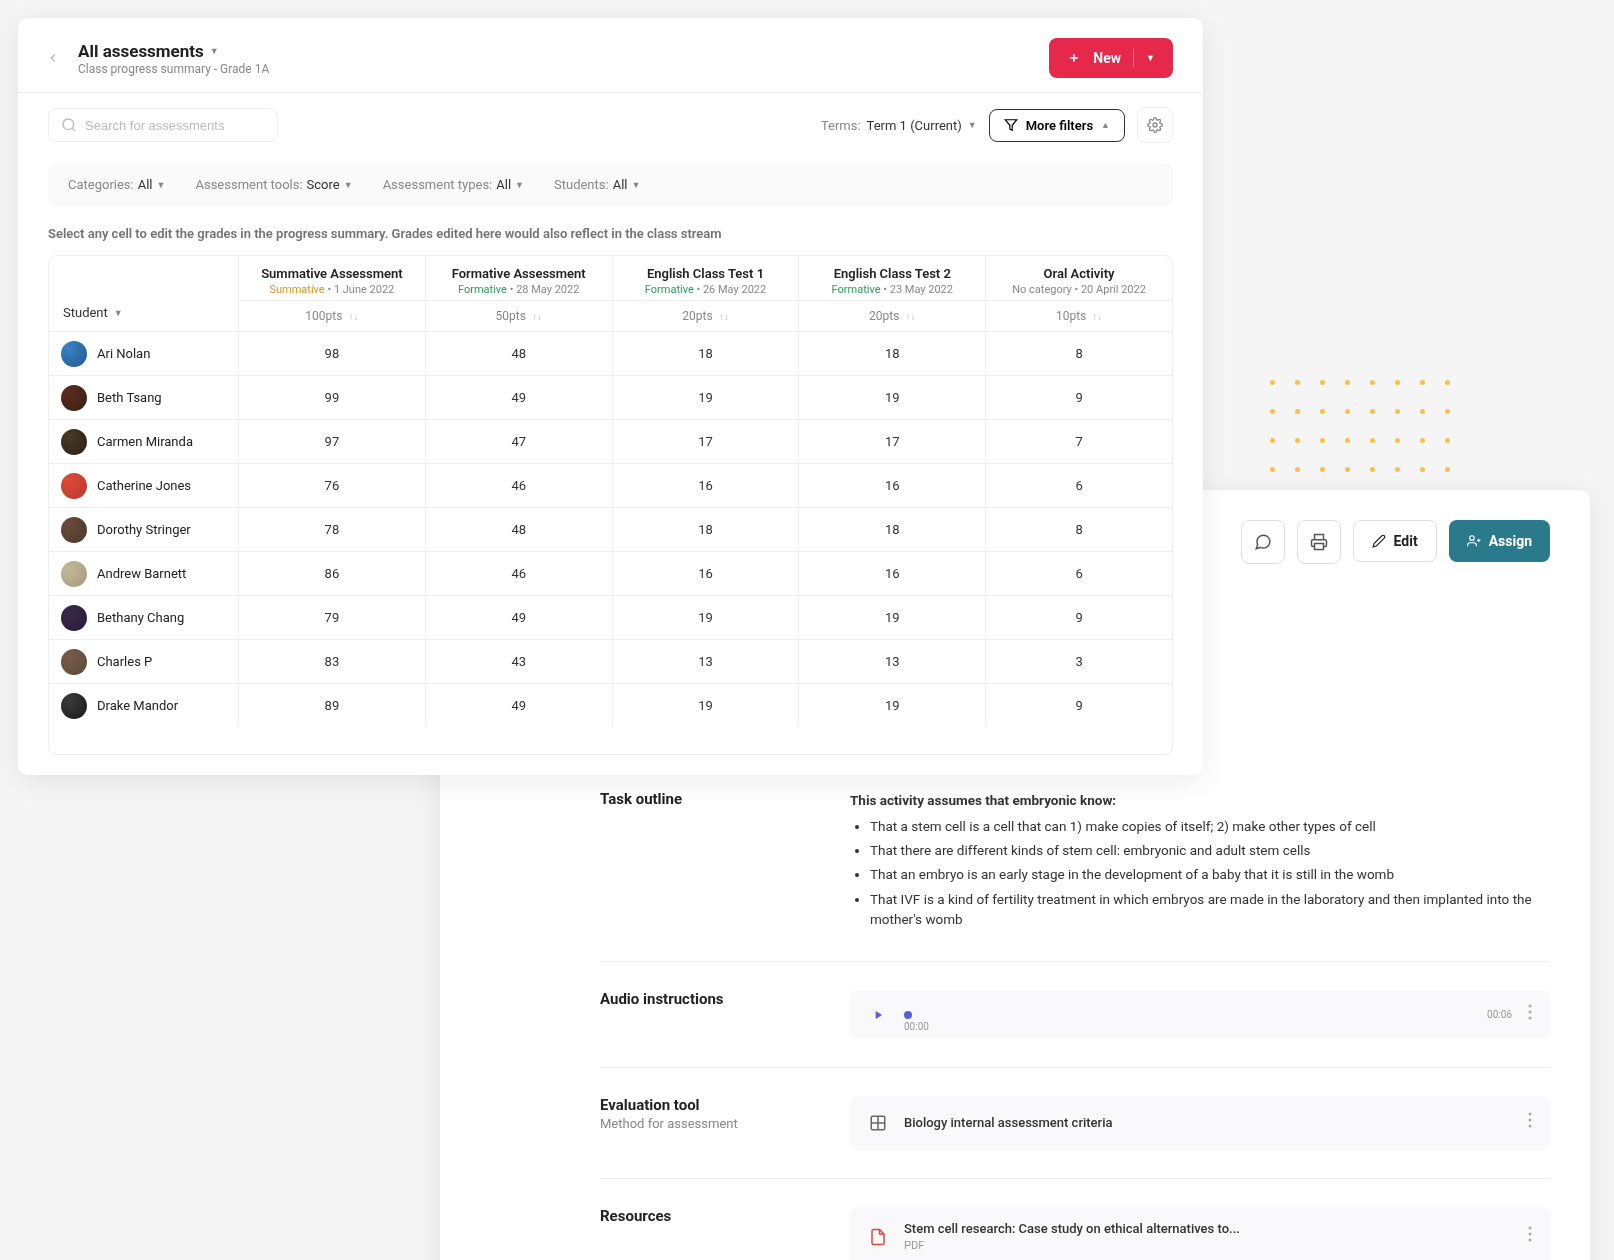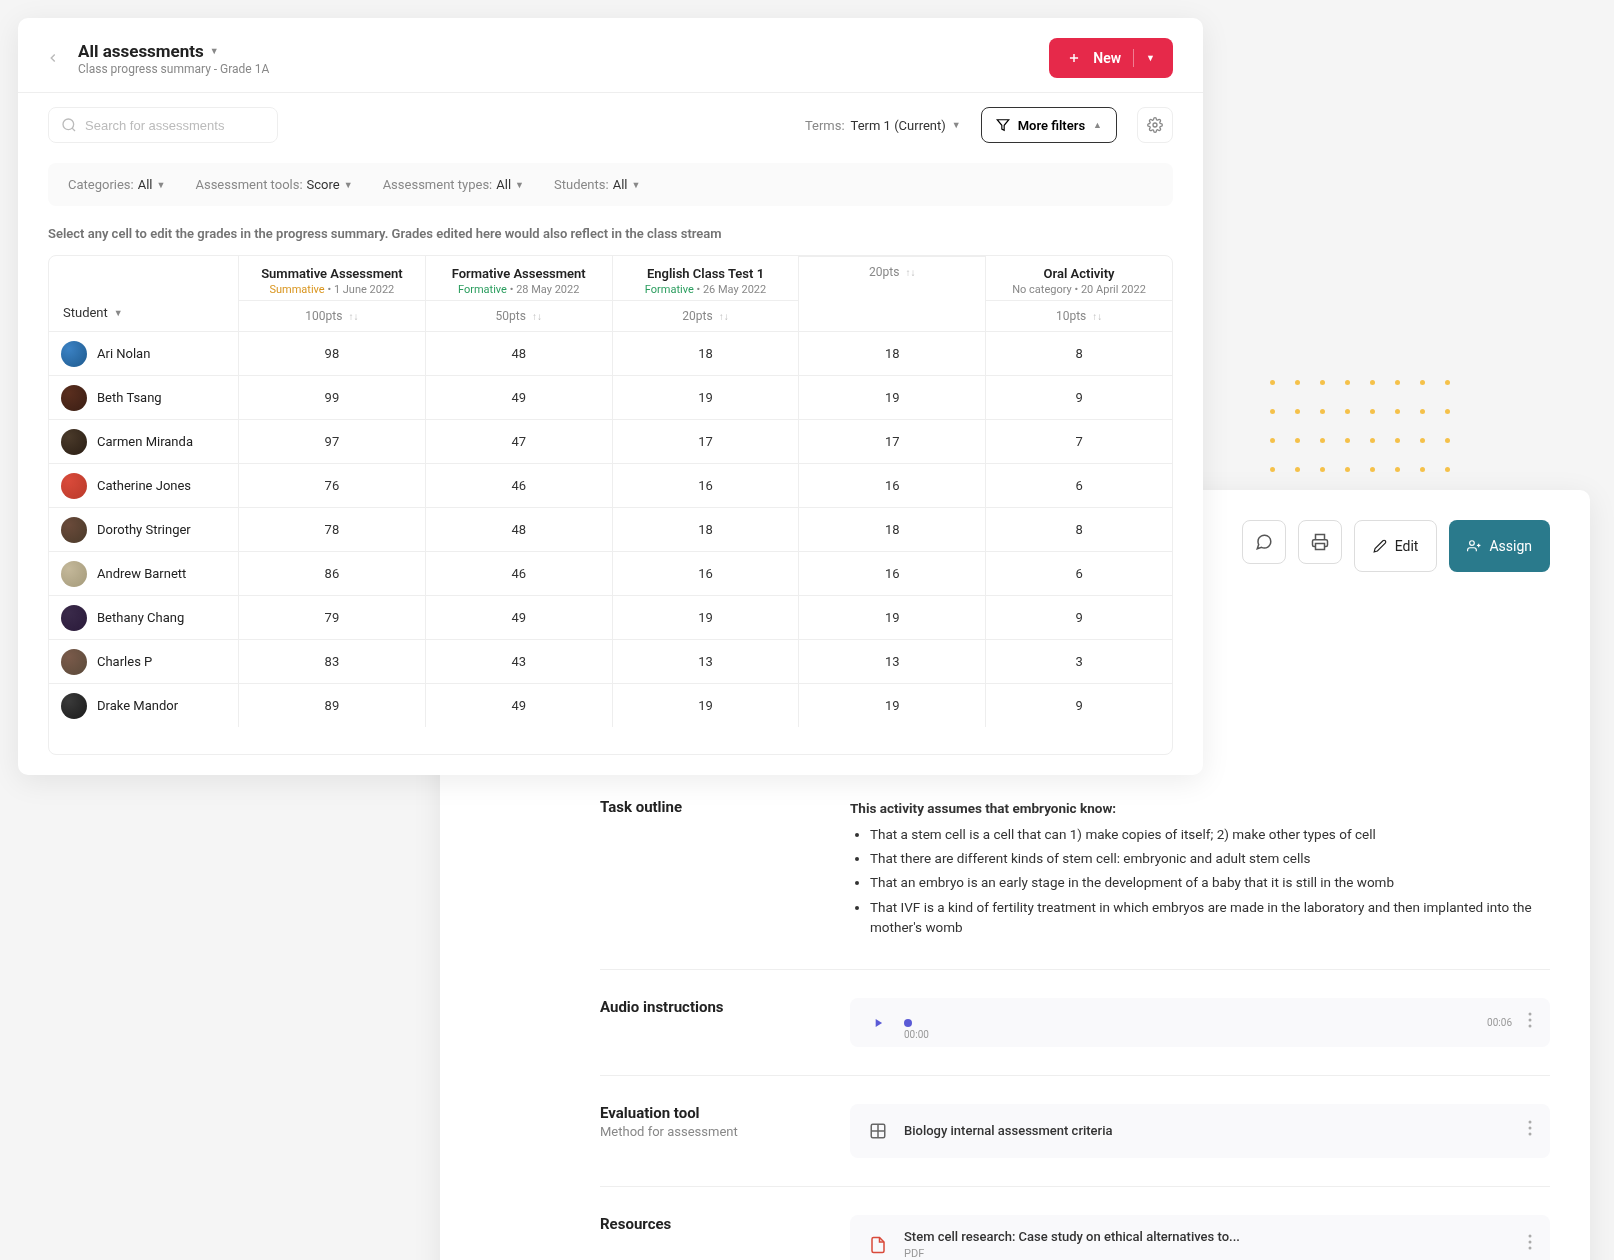--- a/index.html
+++ b/index.html
@@ -230,8 +230,9 @@
 
 .filter-bar {
   display: flex;
+  align-items: center;
   padding: 14px 30px;
-  gap: 20px;
+  gap: 12px;
 }
 .search-box {
   display: flex;

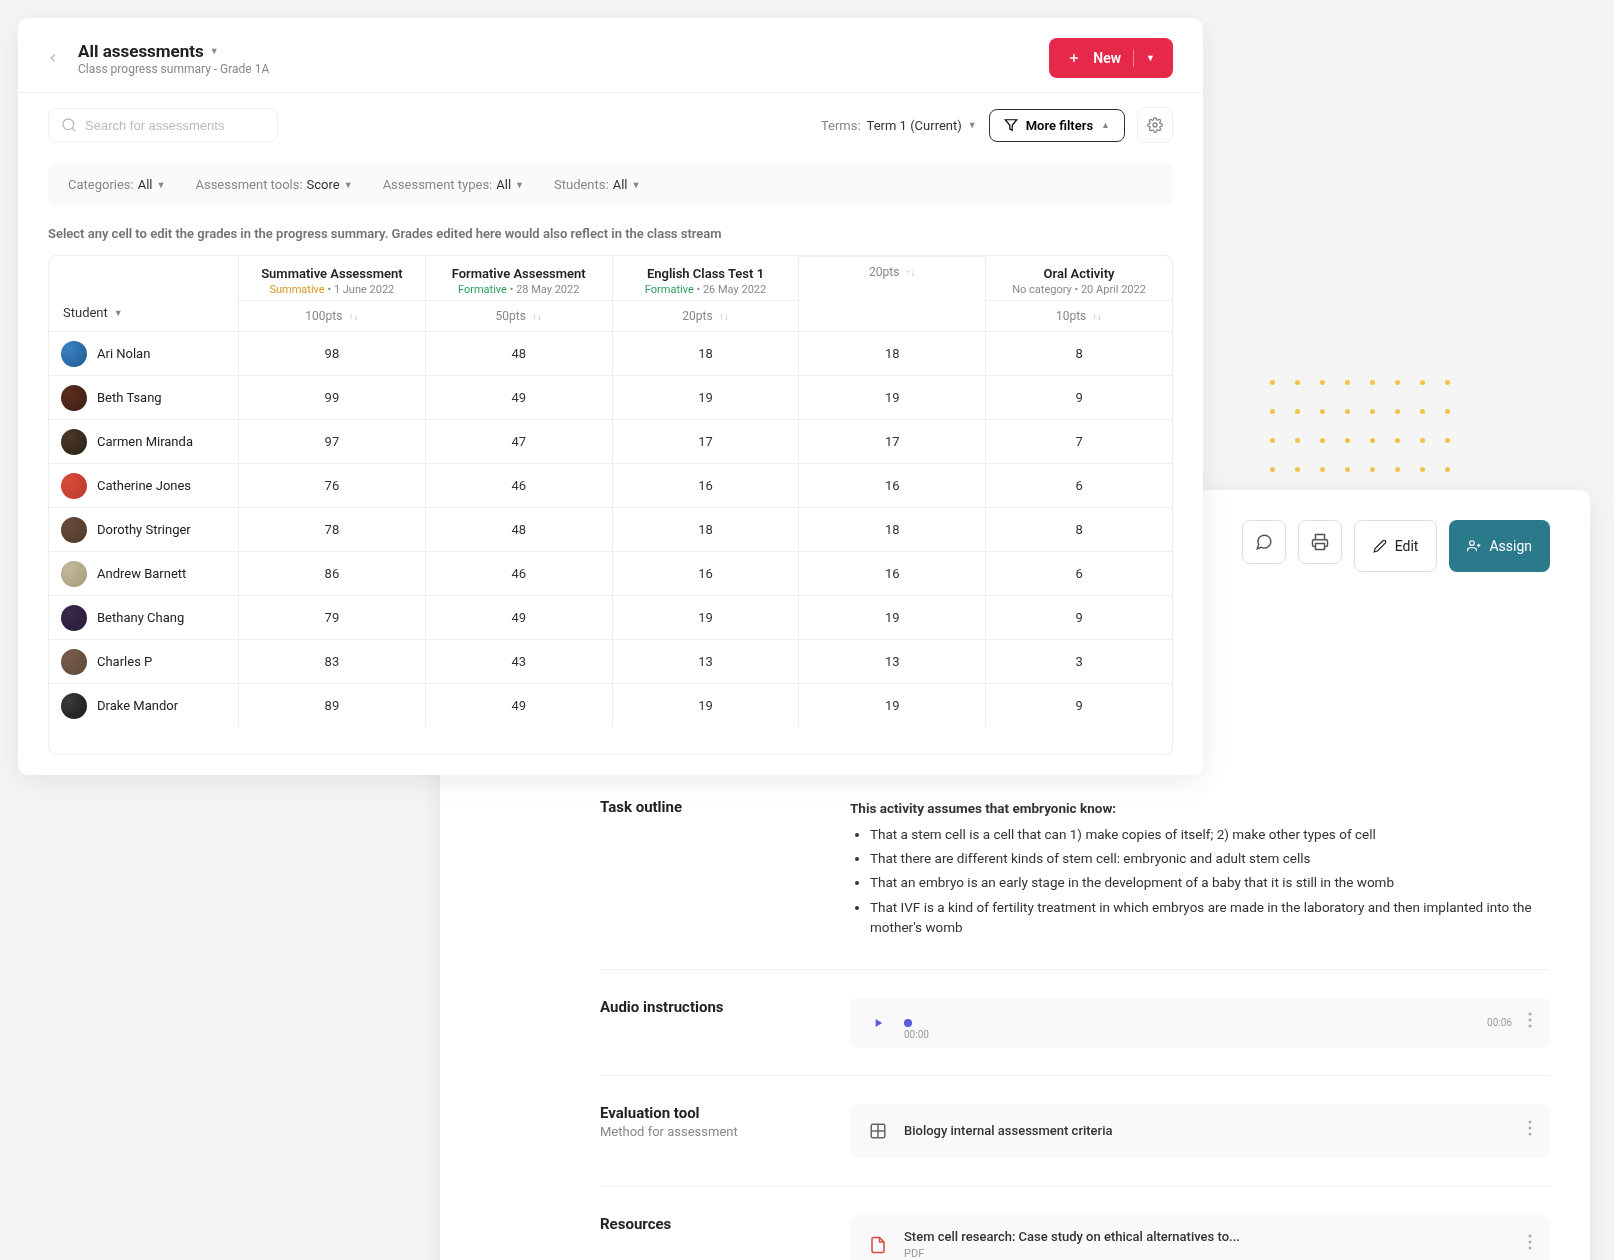--- a/index.html
+++ b/index.html
@@ -663,6 +663,10 @@
     </div>
           </div>
           <div class="col-assess">
+    <div class="head-top">
+      <div class="head-assess-name">English Class Test 2</div>
+      <div class="head-meta"><span class="tag-formative">Formative</span> <span class="head-date">• 23 May 2022</span></div>
+    </div>
     <div class="head-bottom">
       <span>20pts</span>
       <span class="sort-arrows">↑↓</span>

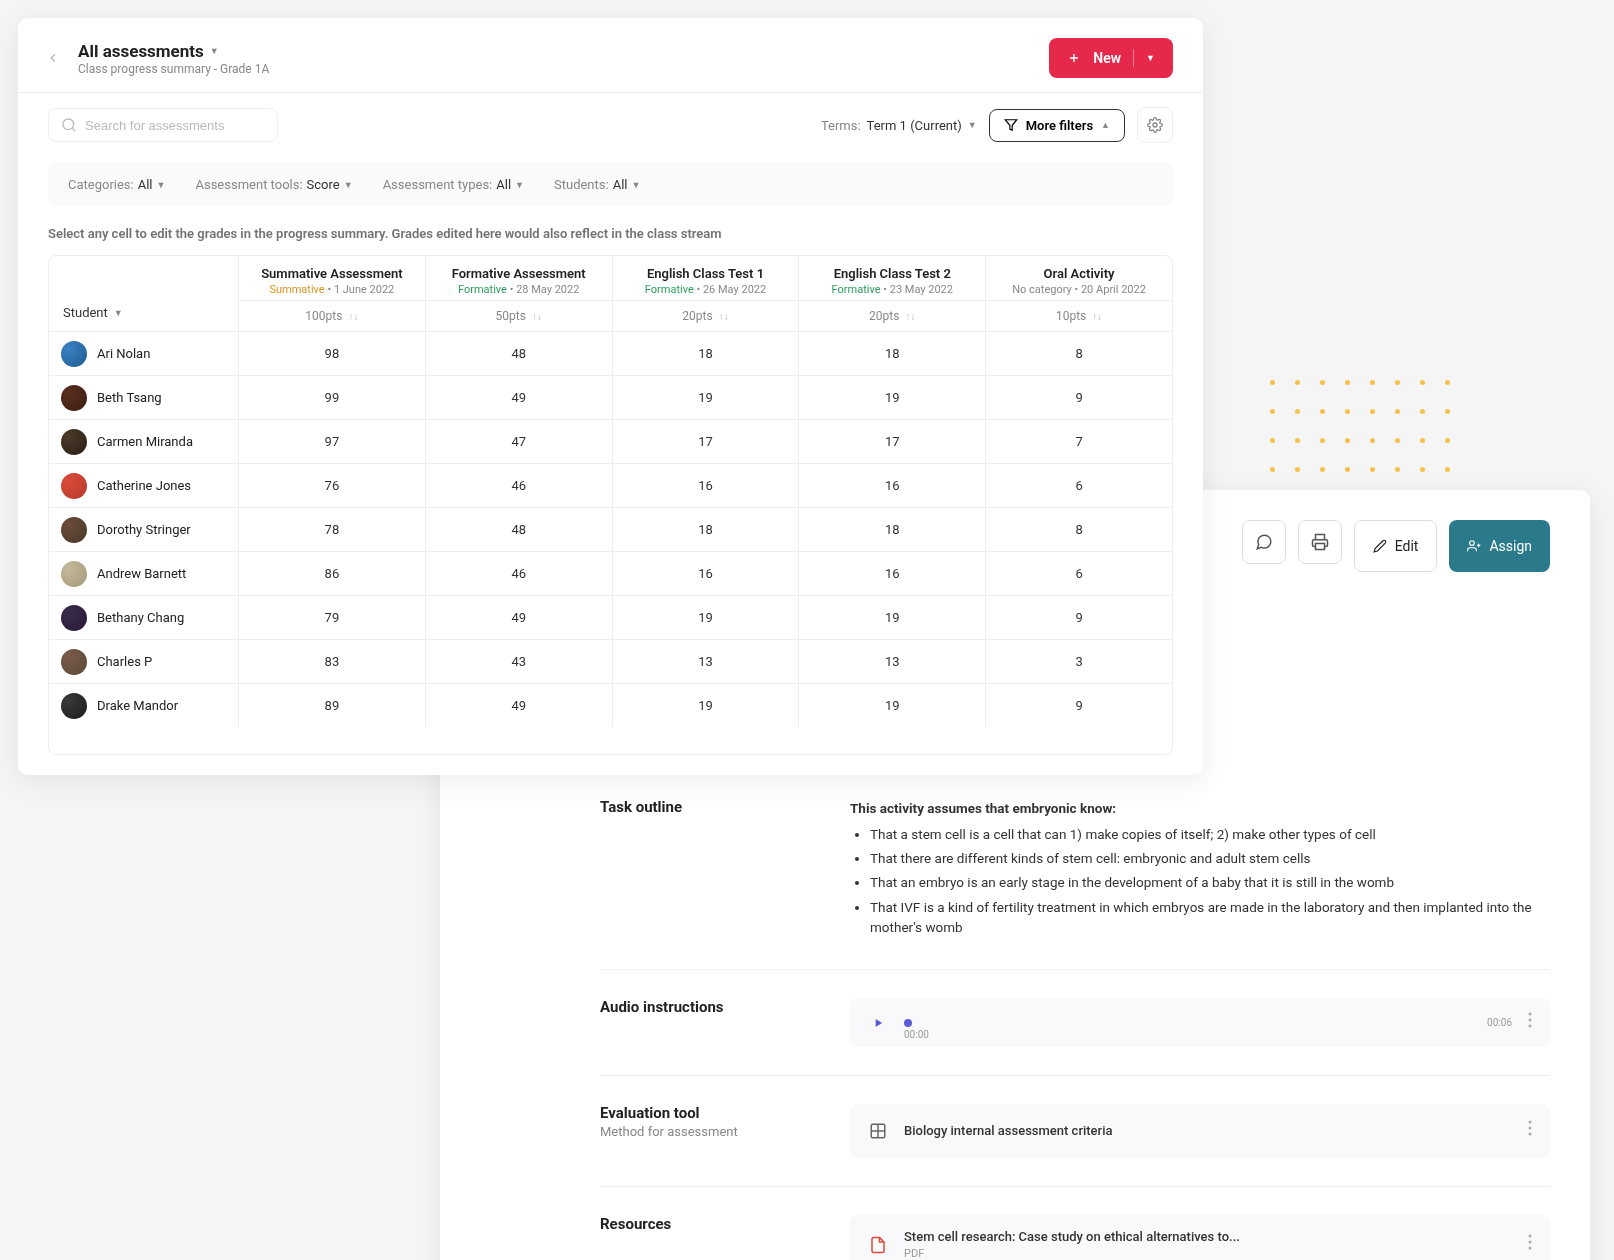--- a/index.html
+++ b/index.html
@@ -59,14 +59,14 @@
   color: #555;
 }
 .btn {
-  height: 52px;
+  height: 42px;
   padding: 12px 18px;
   border-radius: 8px;
   display: flex;
   align-items: center;
   gap: 8px;
   font-size: 14px;
-  font-weight: 400;
+  font-weight: 700;
   cursor: pointer;
 }
 .btn-outline {

